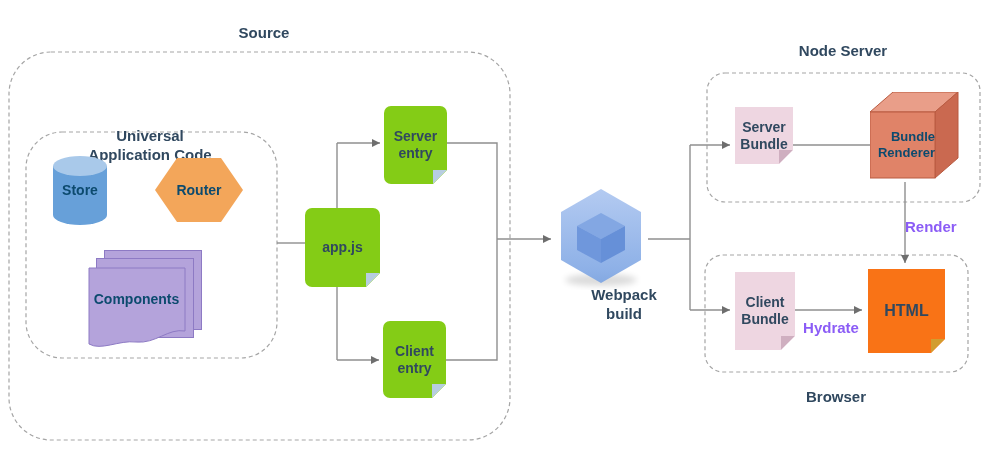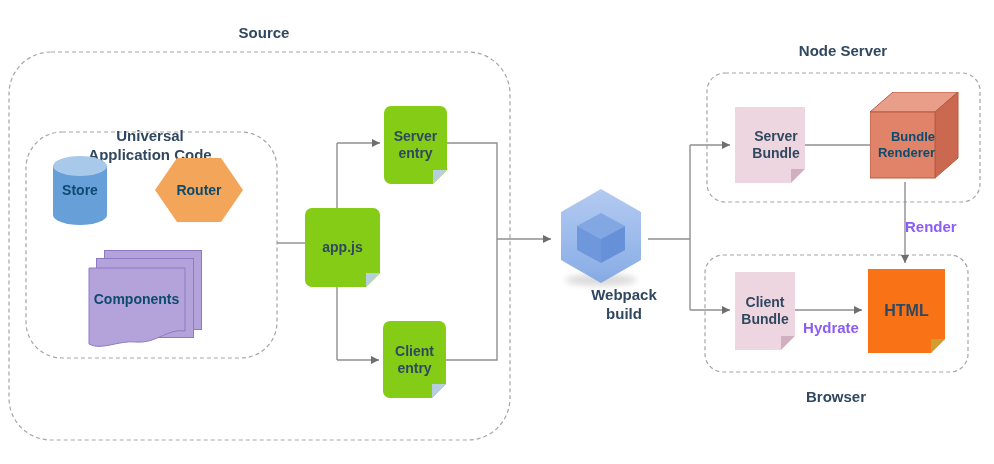--- a/index.html
+++ b/index.html
@@ -132,7 +132,7 @@
   </svg>
   <div class="group-title" style="left:561px;top:286px;width:80px;margin-left:23px;">Webpack build</div>
 
-  <div class="doc doc-pink" style="left:735px;top:107px;width:58px;height:76px;padding-left:12px;">
+  <div class="doc doc-pink" style="left:735px;top:107px;width:58px;height:57px;">
     <span>Server Bundle</span>
     <span class="fold"></span>
   </div>

